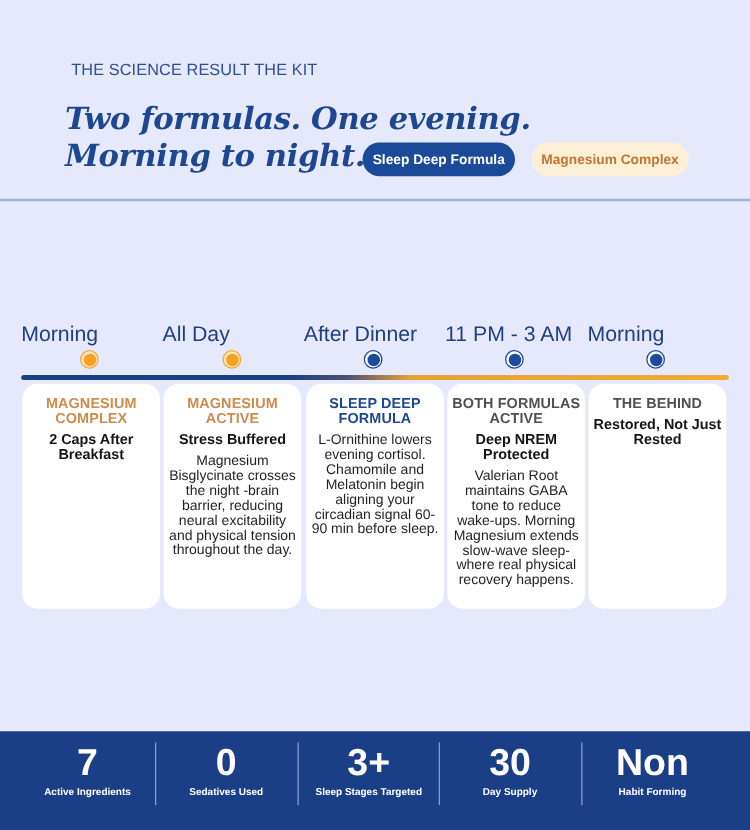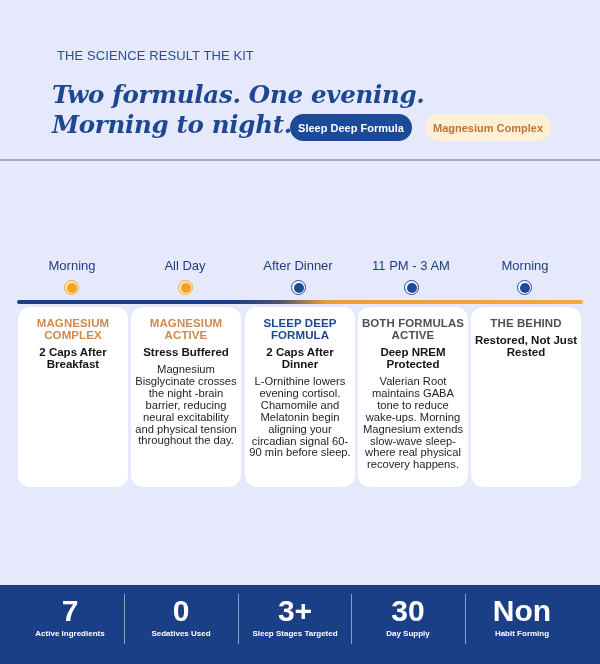--- a/index.html
+++ b/index.html
@@ -36,8 +36,8 @@
       position: absolute; top: 258px; left: 0; width: 600px; height: 16px;
     }
     .tl-label {
-      position: absolute; width: 110px; text-align: center;
-      font-size: 13px; color: #1e3f80;
+      position: absolute; width: 110px; 
+      font-size: 17px; color: #1e3f80;
     }
     .tl-dot {
       position: absolute; top: 280px; width: 15px; height: 15px; border-radius: 50%;

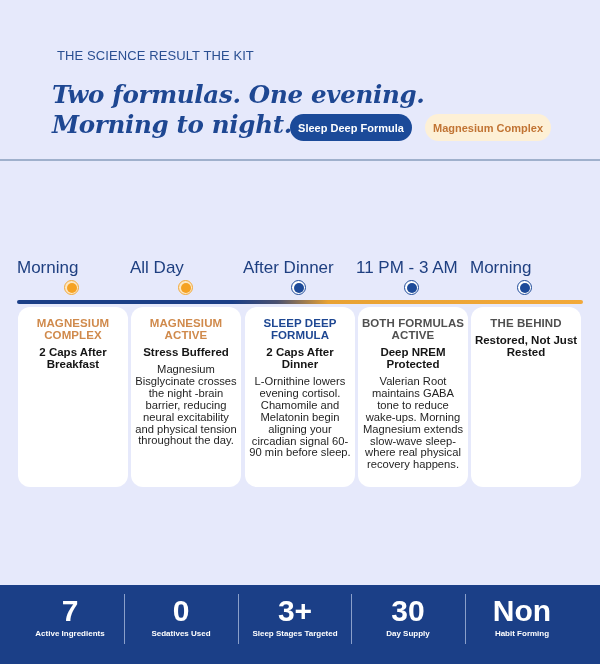--- a/index.html
+++ b/index.html
@@ -141,7 +141,6 @@
   </div>
   <div class="card" style="left:245px">
     <div class="card-title t-blue">SLEEP DEEP FORMULA</div>
-    <div class="card-sub">2 Caps After Dinner</div>
     <div class="card-body">L-Ornithine lowers evening cortisol. Chamomile and Melatonin begin aligning your circadian signal 60- 90 min before sleep.</div>
   </div>
   <div class="card" style="left:358px">

